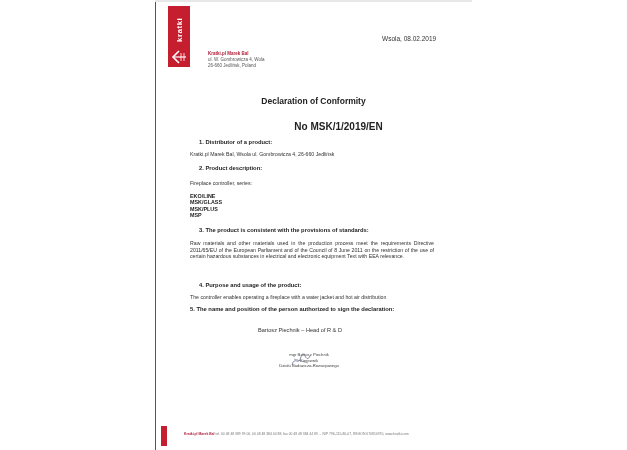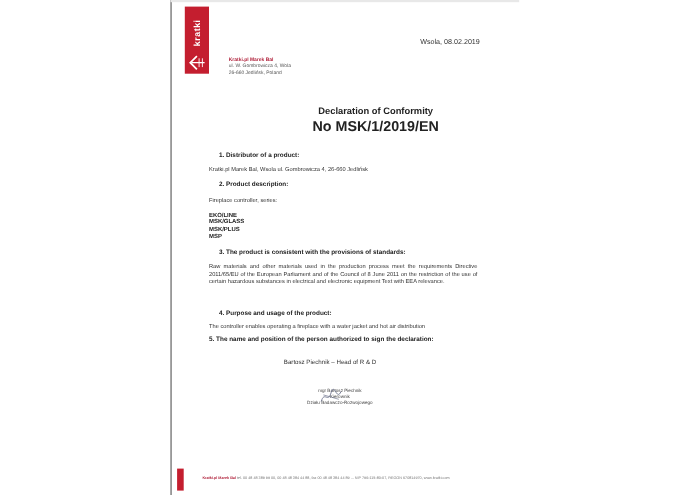--- a/index.html
+++ b/index.html
@@ -27,7 +27,7 @@
   .company .name { color:#b0203a; font-weight:bold; }
   .date { position:absolute; left:382px; top:35px; font-size:6.5px; color:#333; }
   .title {
-    position:absolute; left:155px; width:317px; text-align:center; font-weight:bold; color:#222;margin-left:28px;
+    position:absolute; left:155px; width:317px; text-align:center; font-weight:bold; color:#222;
   }
   .t1 { top:96px; font-size:8.5px; }
   .t2 { top:107px; font-size:13px; }

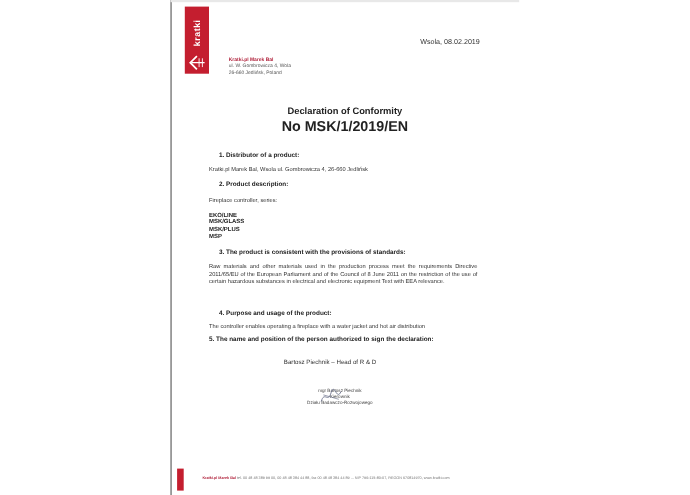--- a/index.html
+++ b/index.html
@@ -30,7 +30,7 @@
     position:absolute; left:155px; width:317px; text-align:center; font-weight:bold; color:#222;
   }
   .t1 { top:96px; font-size:8.5px; }
-  .t2 { top:107px; font-size:13px; }
+  .t2 { top:121px; font-size:10px;padding-left:25px; }
   .h { position:absolute; font-weight:bold; font-size:5.8px; color:#222; }
   .p { position:absolute; font-size:5.2px; color:#333; line-height:6.6px; }
   .series { position:absolute; left:190px; top:193px; font-size:5.4px; font-weight:bold; line-height:6.3px; color:#222; }

